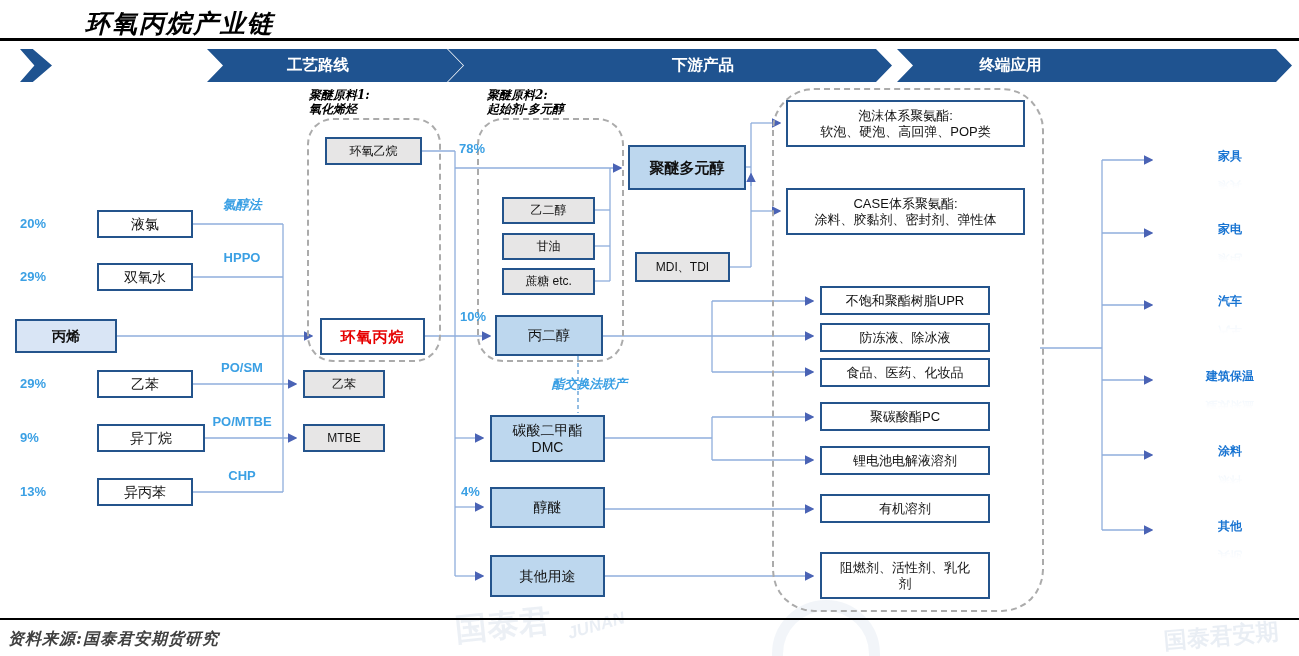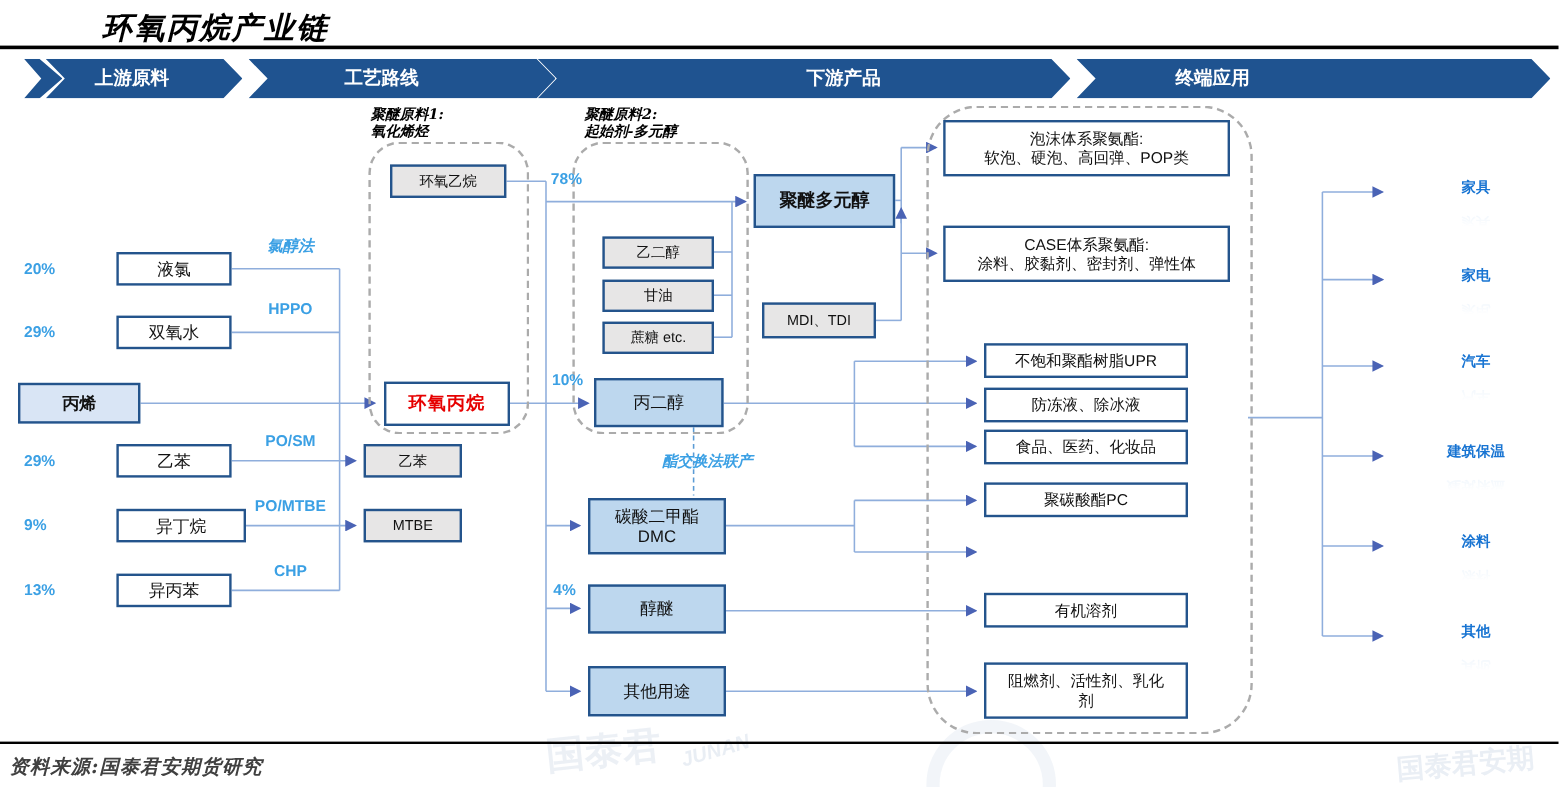--- a/index.html
+++ b/index.html
@@ -52,9 +52,6 @@
   <div class="rule" style="top:38px;height:3px;"></div>
 
   <div class="chev chev-lead" style="left:20px;width:32px;"></div>
-  <div class="chev" style="left:38px;width:164px;padding-right:20px;">
-    <span>上游原料</span>
-  </div>
   <div class="chev" style="left:207px;width:256px;padding-right:34px;">
     <span>工艺路线</span>
   </div>

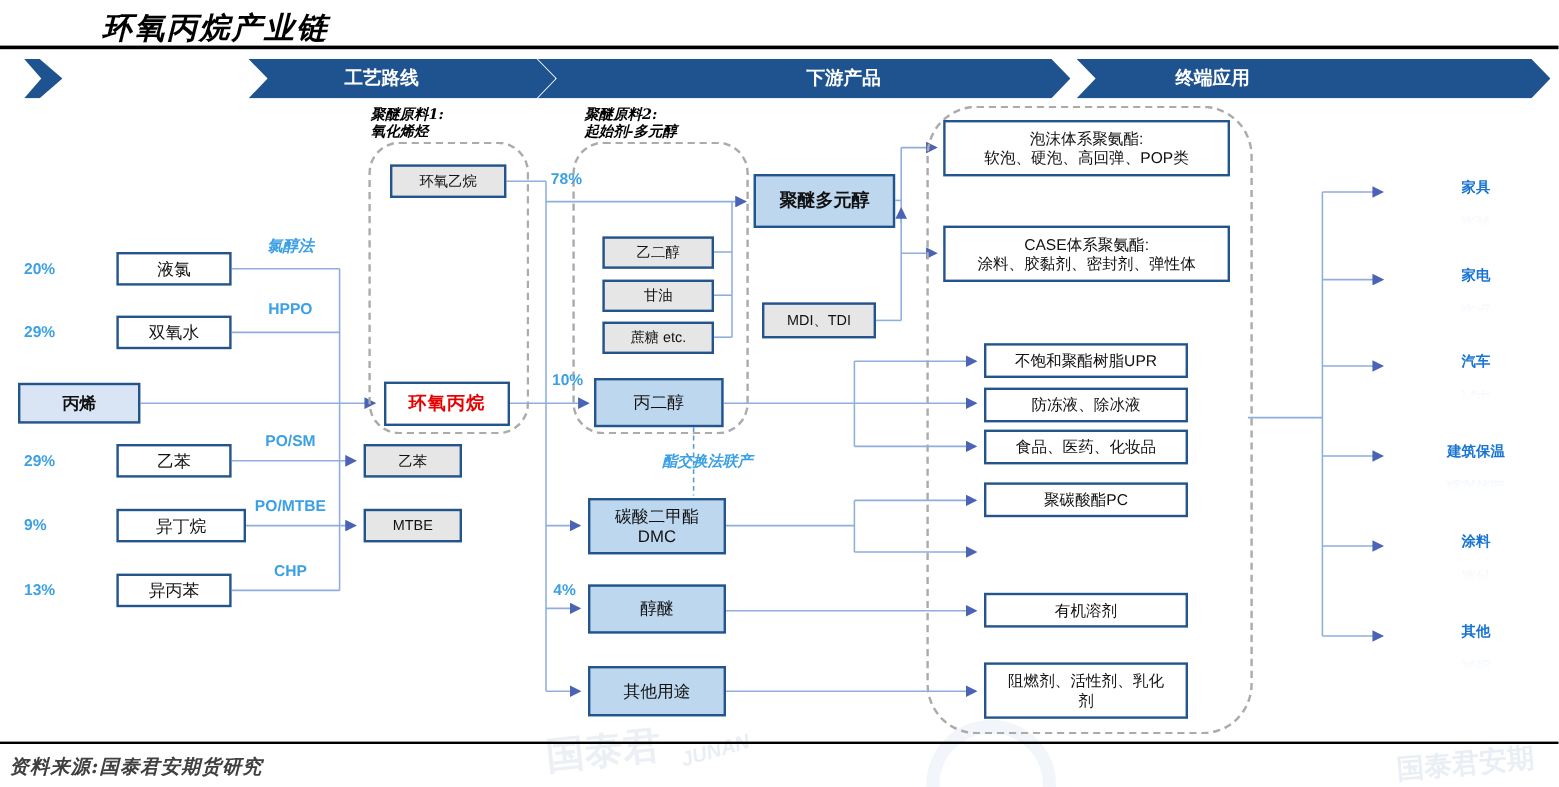--- a/index.html
+++ b/index.html
@@ -184,6 +184,7 @@
   <div class="bx prod" style="left:820px;top:323px;width:170px;height:29px;">防冻液、除冰液</div>
   <div class="bx prod" style="left:820px;top:358px;width:170px;height:29px;">食品、医药、化妆品</div>
   <div class="bx prod" style="left:820px;top:402px;width:170px;height:29px;">聚碳酸酯PC</div>
+  <div class="bx prod" style="left:820px;top:446px;width:170px;height:29px;">锂电池电解液溶剂</div>
   <div class="bx prod" style="left:820px;top:494px;width:170px;height:29px;">有机溶剂</div>
   <div class="bx prod" style="left:820px;top:552px;width:170px;height:47px;padding:0 14px;">阻燃剂、活性剂、乳化剂</div>
 

